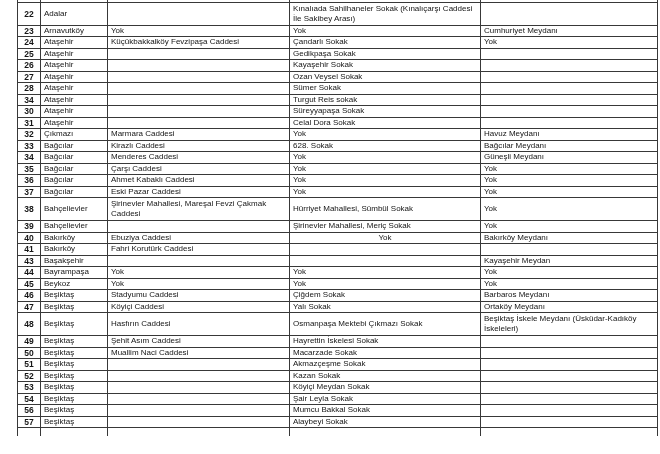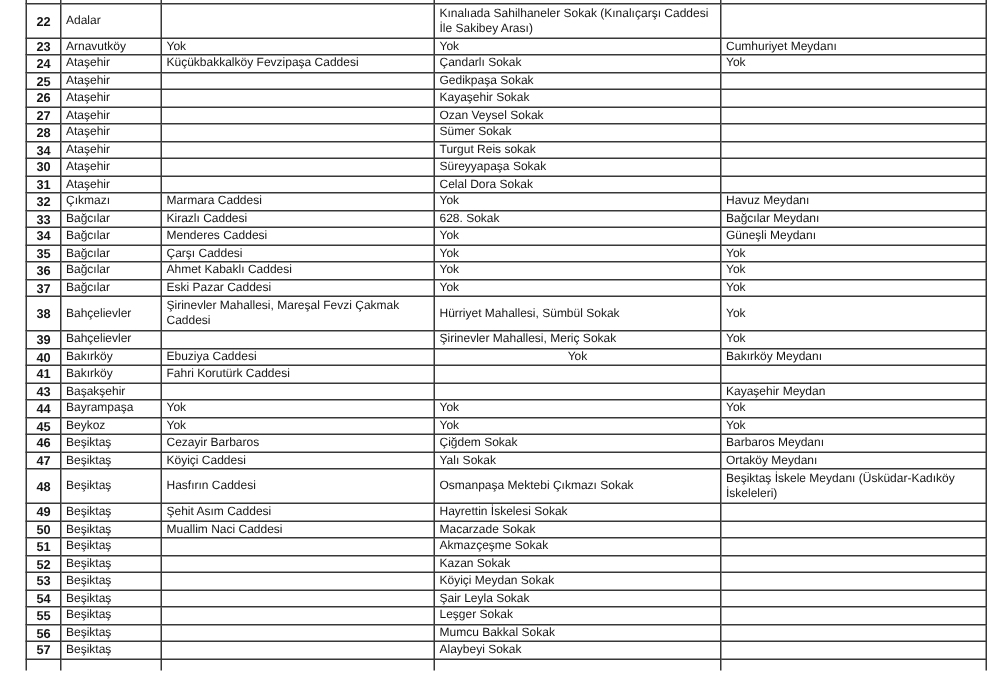--- a/index.html
+++ b/index.html
@@ -217,7 +217,7 @@
         <tr class="single">
           <td class="no">46</td>
           <td class="district">Beşiktaş</td>
-          <td class="cadde">Cezayir Barbaros</td>
+          <td class="cadde">Stadyumu Caddesi</td>
           <td class="sokak">Çiğdem Sokak</td>
           <td class="meydan">Barbaros Meydanı</td>
         </tr>

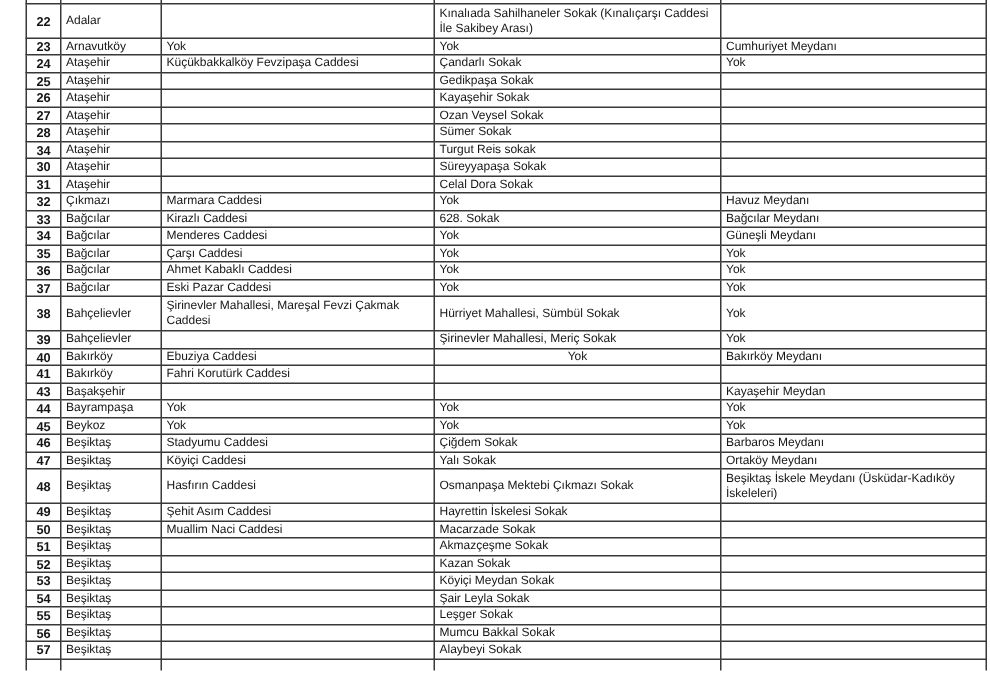--- a/index.html
+++ b/index.html
@@ -278,13 +278,6 @@
           <td class="meydan"></td>
         </tr>
         <tr class="single">
-          <td class="no">55</td>
-          <td class="district">Beşiktaş</td>
-          <td class="cadde"></td>
-          <td class="sokak">Leşger Sokak</td>
-          <td class="meydan"></td>
-        </tr>
-        <tr class="single">
           <td class="no">56</td>
           <td class="district">Beşiktaş</td>
           <td class="cadde"></td>

